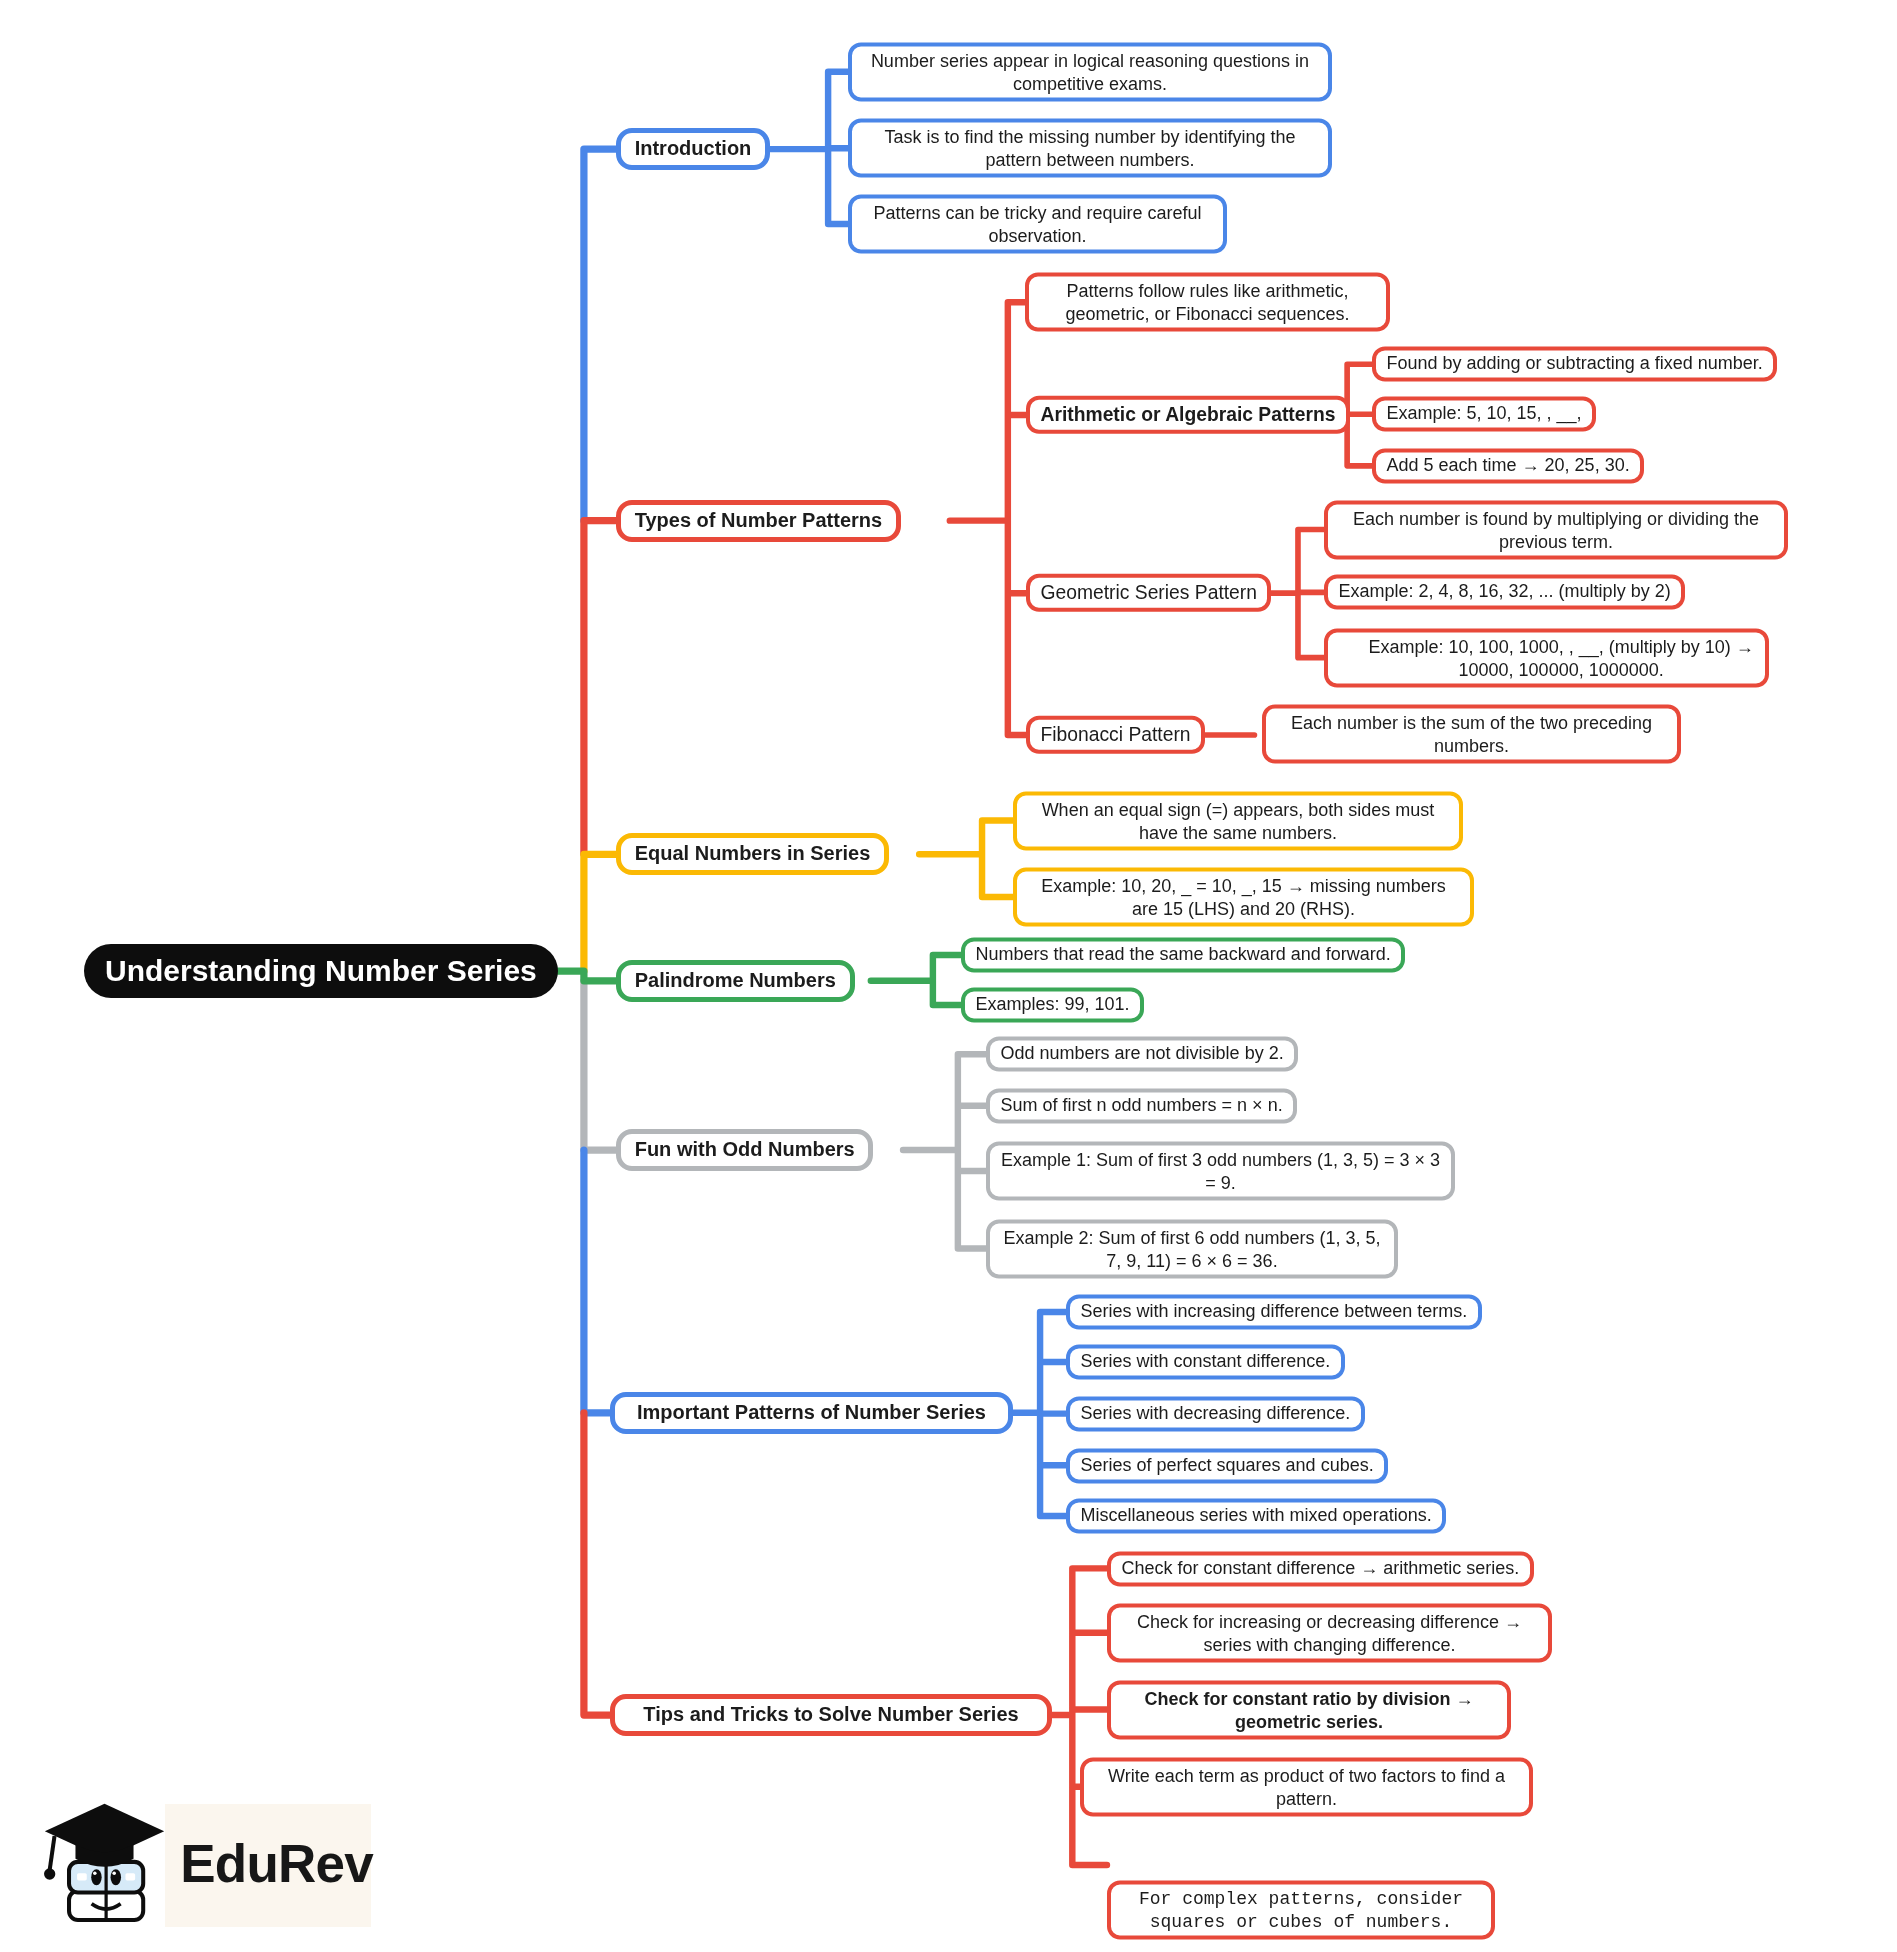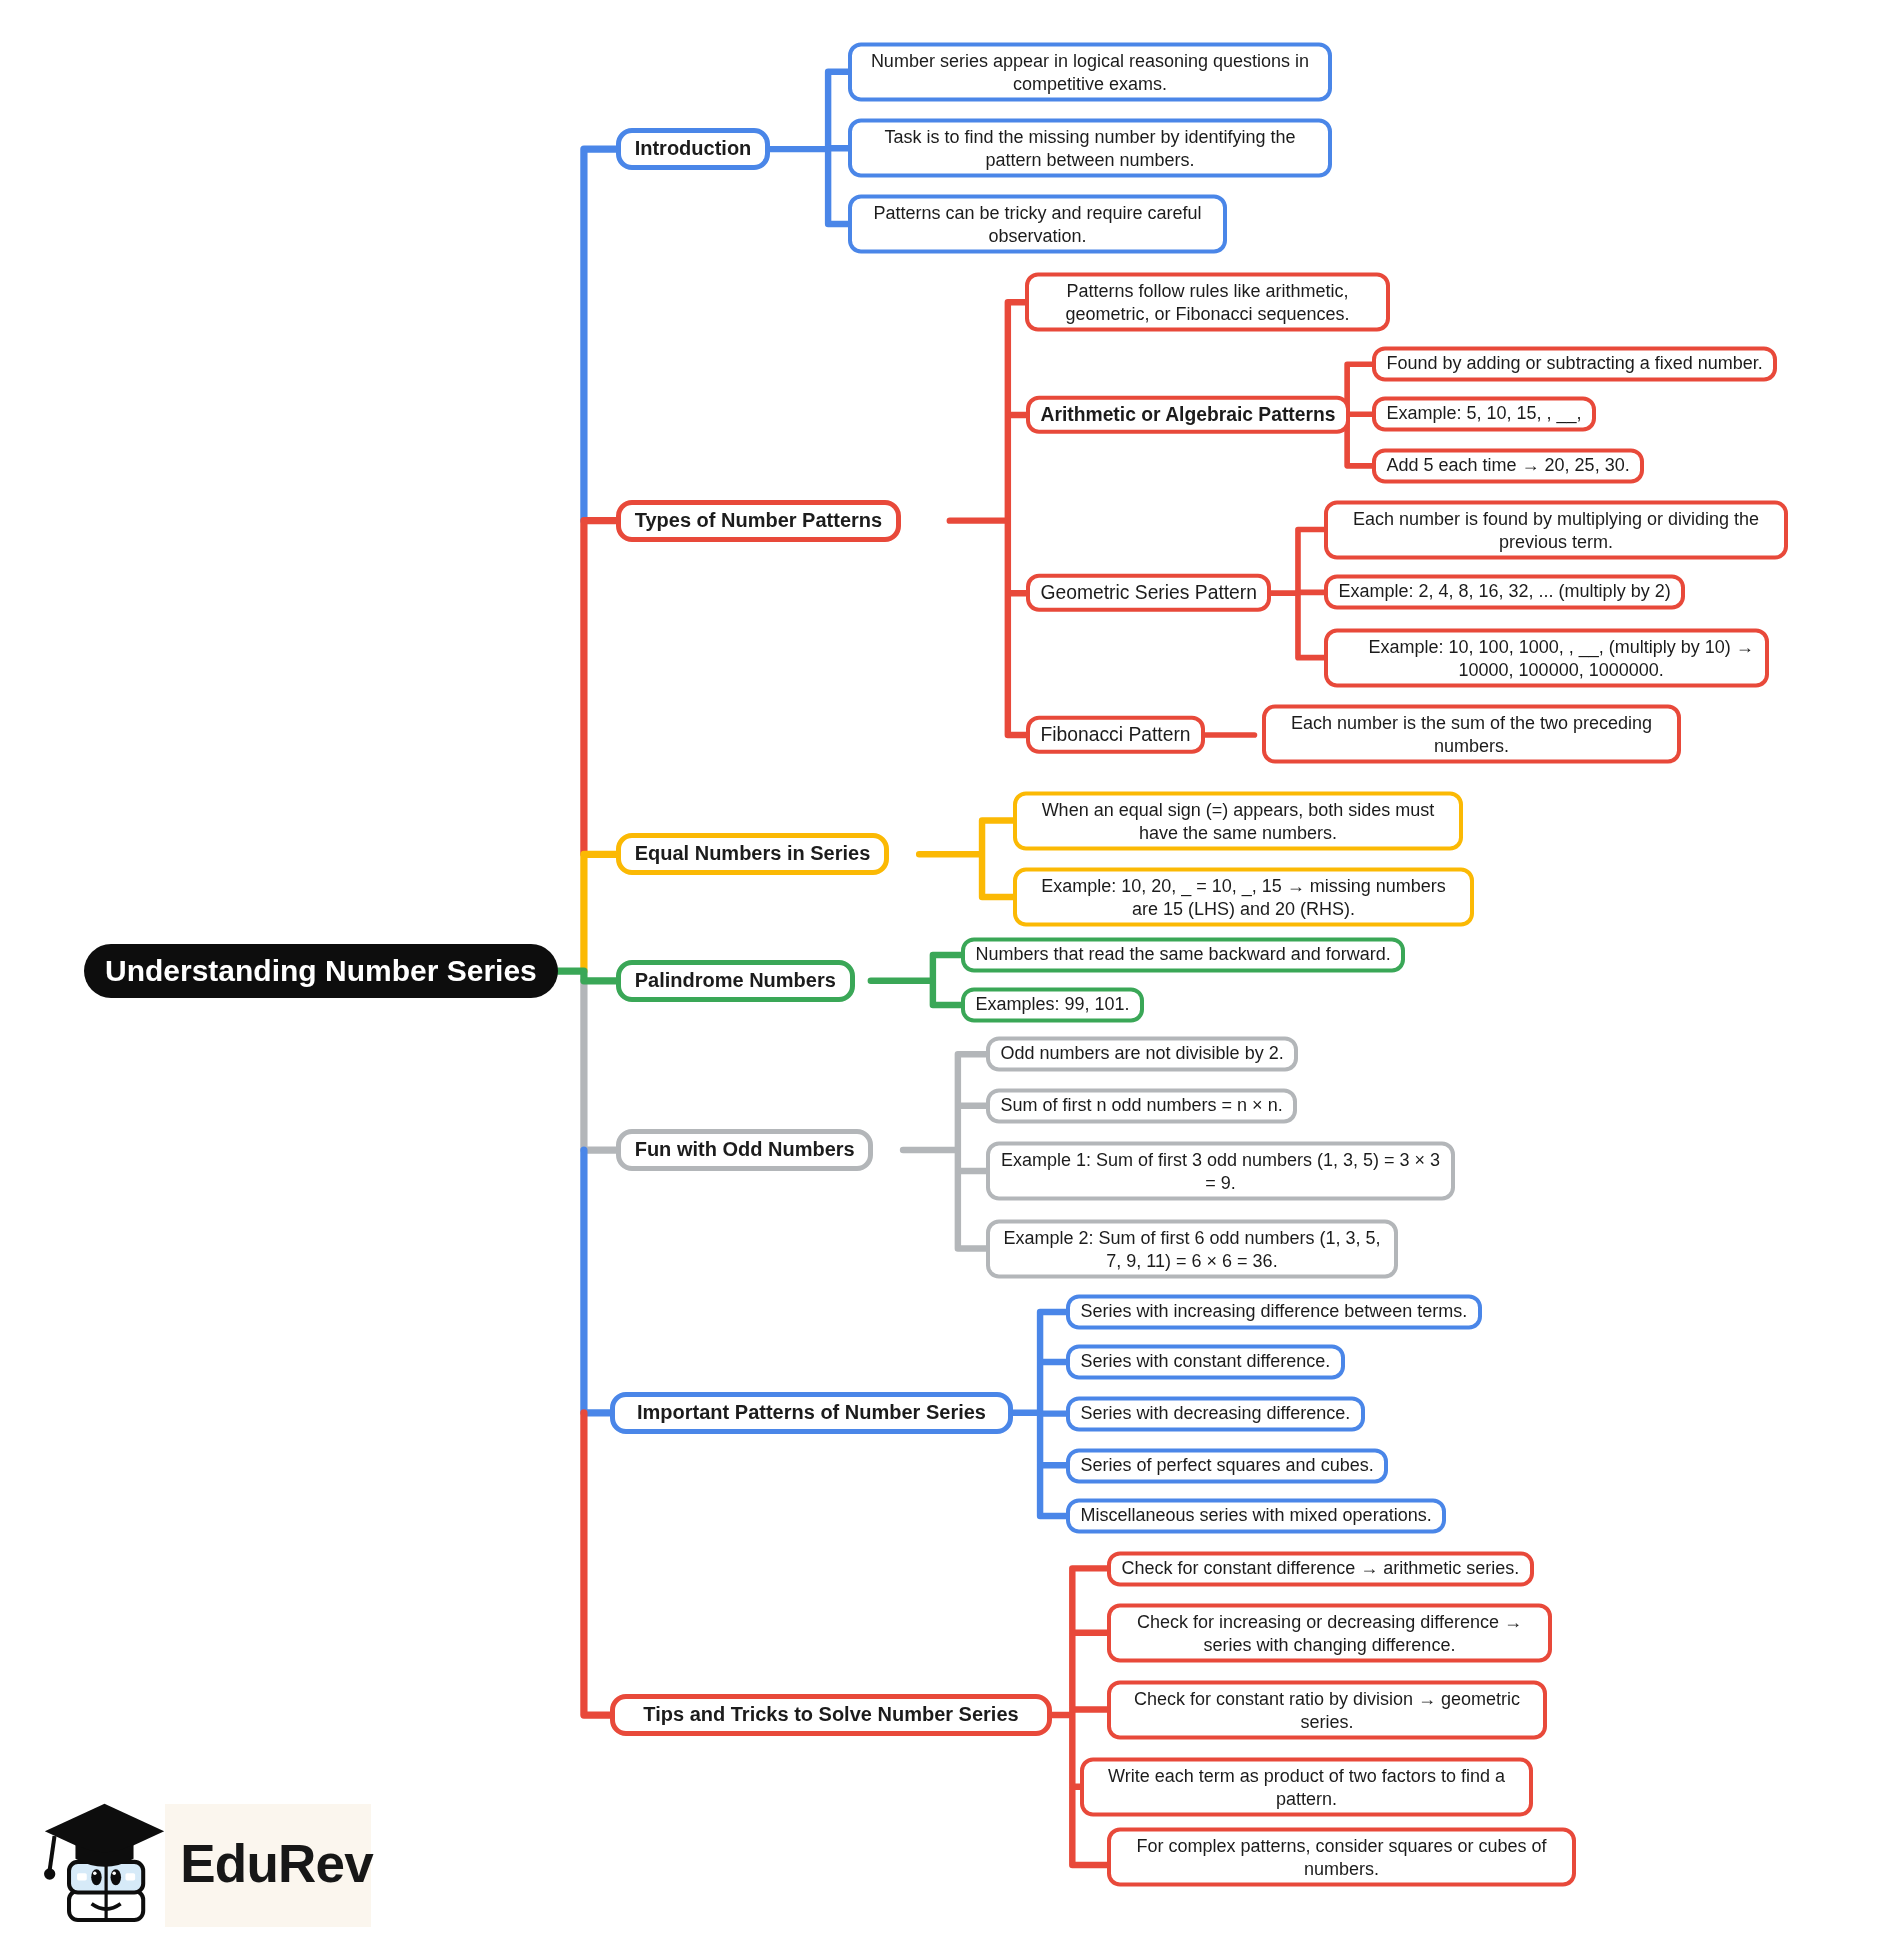--- a/index.html
+++ b/index.html
@@ -118,7 +118,7 @@
   <div class="node branch b-red" style="left:610px;top:1715px;width:442px;">Tips and Tricks to Solve Number Series</div>
   <div class="node leaf one b-red" style="left:1107px;top:1569px;">Check for constant difference → arithmetic series.</div>
   <div class="node leaf b-red" style="left:1107px;top:1633px;width:445px;">Check for increasing or decreasing difference → series with changing difference.</div>
-  <div class="node leaf b-red" style="left:1107px;top:1710px;width:440px;">Check for constant ratio by division → geometric series.</div>
+  <div class="node leaf b-red" style="left:1107px;top:1710px;width:404px;font-weight:bold;">Check for constant ratio by division → geometric series.</div>
   <div class="node leaf b-red" style="left:1080px;top:1787px;width:453px;">Write each term as product of two factors to find a pattern.</div>
   <div class="node leaf b-red" style="left:1107px;top:1857px;width:469px;">For complex patterns, consider squares or cubes of numbers.</div>
 

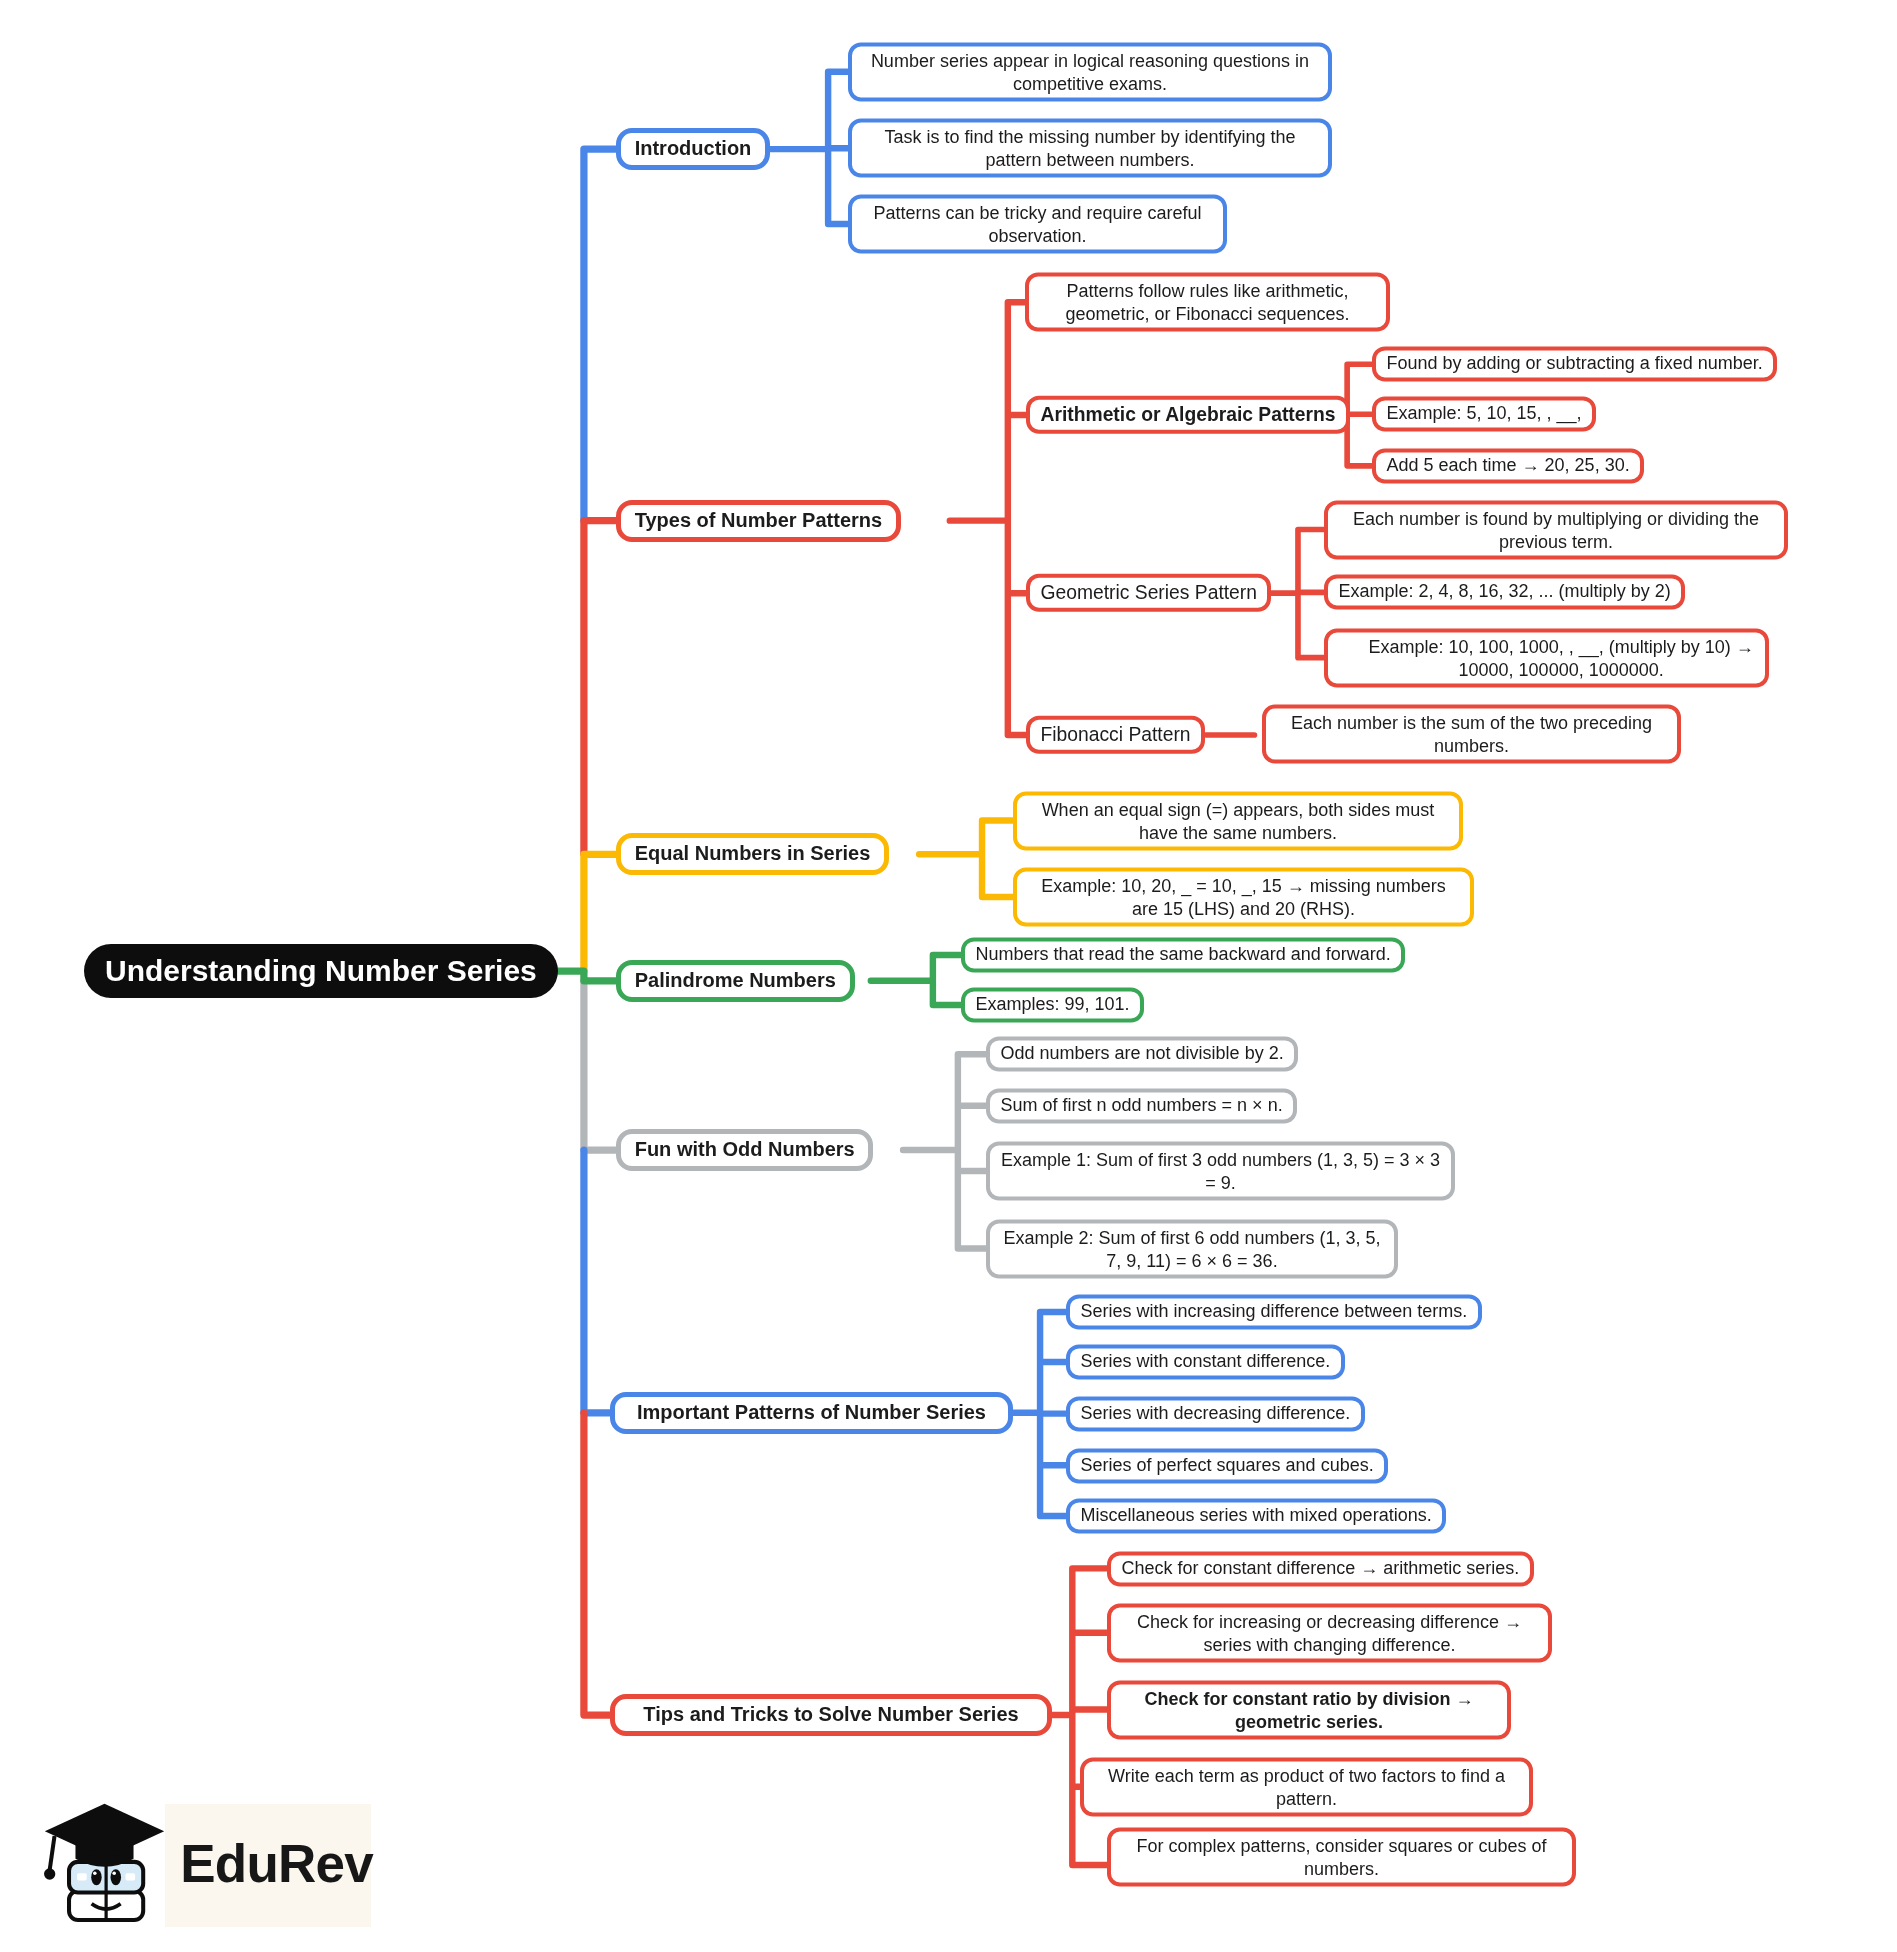--- a/index.html
+++ b/index.html
@@ -120,7 +120,7 @@
   <div class="node leaf b-red" style="left:1107px;top:1633px;width:445px;">Check for increasing or decreasing difference → series with changing difference.</div>
   <div class="node leaf b-red" style="left:1107px;top:1710px;width:404px;font-weight:bold;">Check for constant ratio by division → geometric series.</div>
   <div class="node leaf b-red" style="left:1080px;top:1787px;width:453px;">Write each term as product of two factors to find a pattern.</div>
-  <div class="node leaf b-red" style="left:1107px;top:1857px;width:469px;">For complex patterns, consider squares or cubes of numbers.</div>
+  <div class="node leaf b-red" style="left:1107px;top:1910px;width:388px;font-family:Liberation Mono, monospace;">For complex patterns, consider squares or cubes of numbers.</div>
 
   <div class="logo-bg"></div>
   <div class="logo-wrap">

